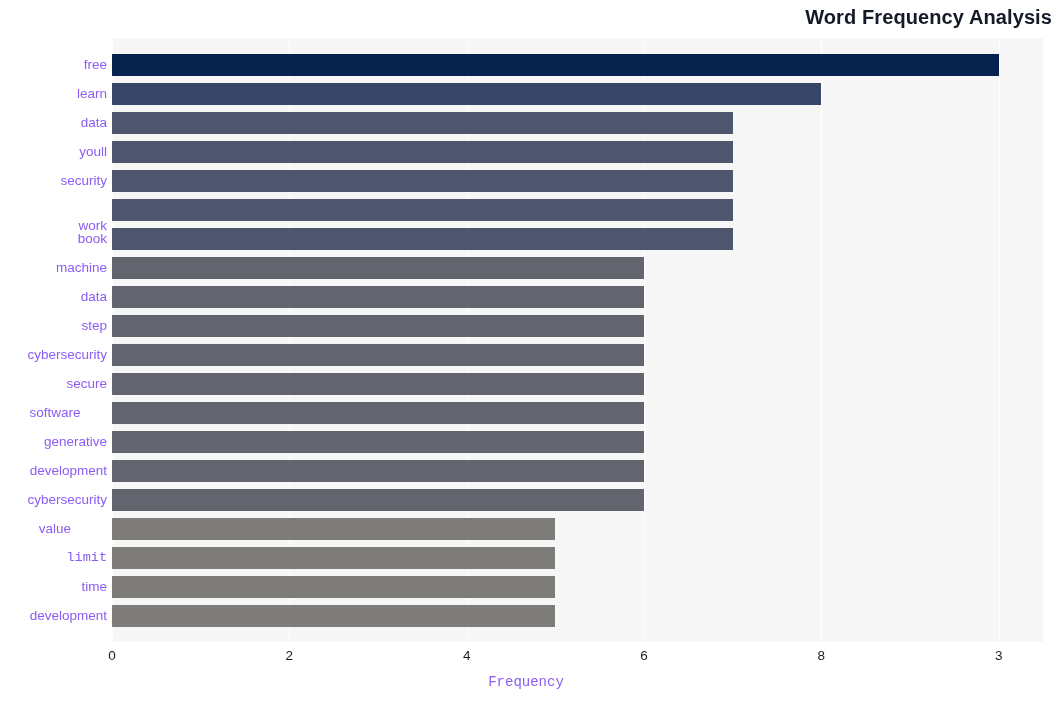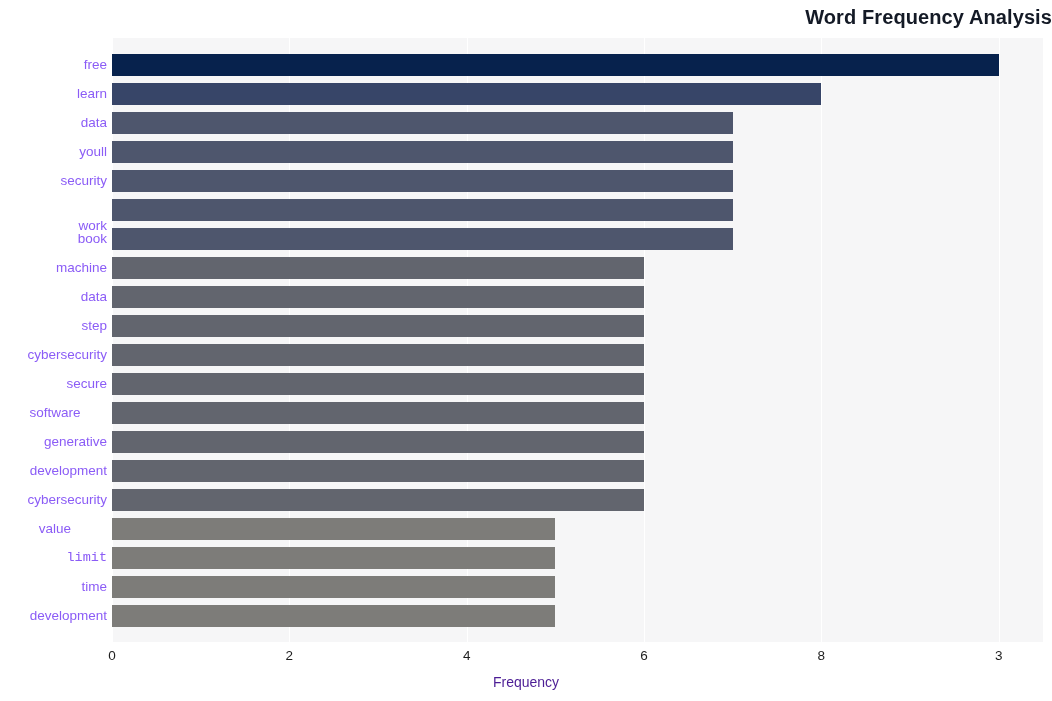--- a/index.html
+++ b/index.html
@@ -98,8 +98,9 @@
     width: 1052px;
     text-align: center;
     font-size: 14px;
-    color: #4c1d95;
+    color: #8b5cf6;
     white-space: nowrap;
+    font-family: Liberation Mono, monospace;
   }
 </style>
 </head>

